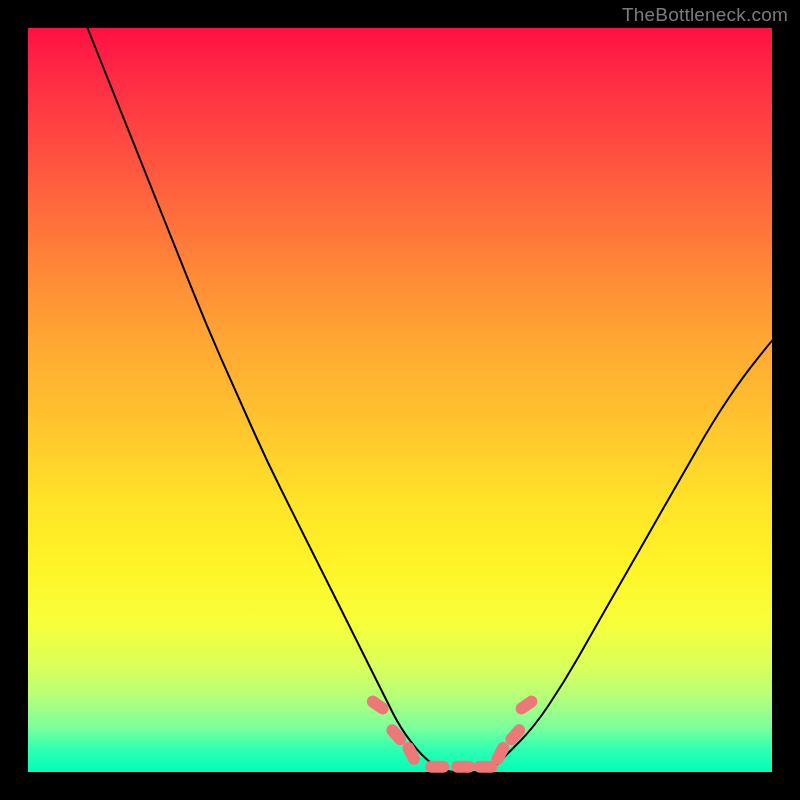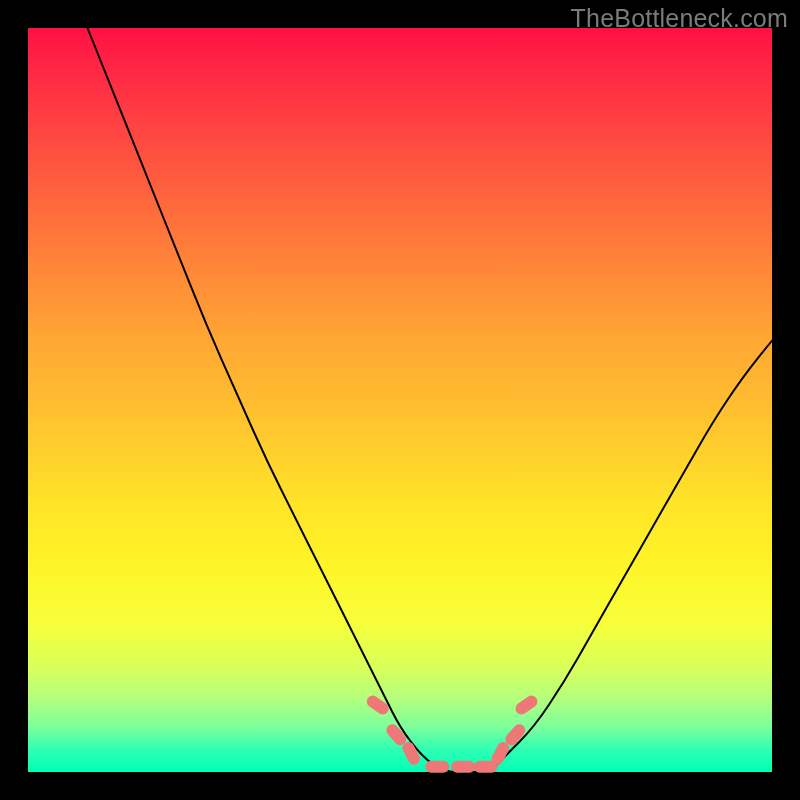--- a/index.html
+++ b/index.html
@@ -53,7 +53,7 @@
     top: 4px;
     right: 12px;
     color: #7b7b7b;
-    font-size: 25px;
+    font-size: 19px;
     font-weight: 400;
     letter-spacing: 0.2px;
     user-select: none;

